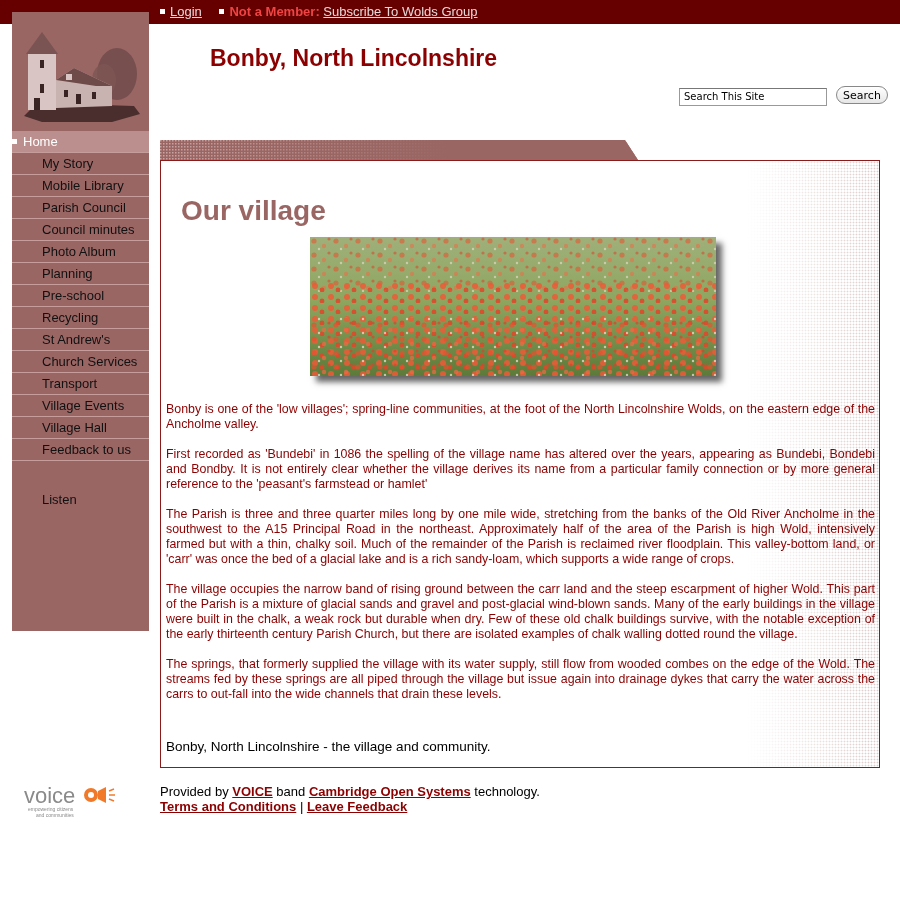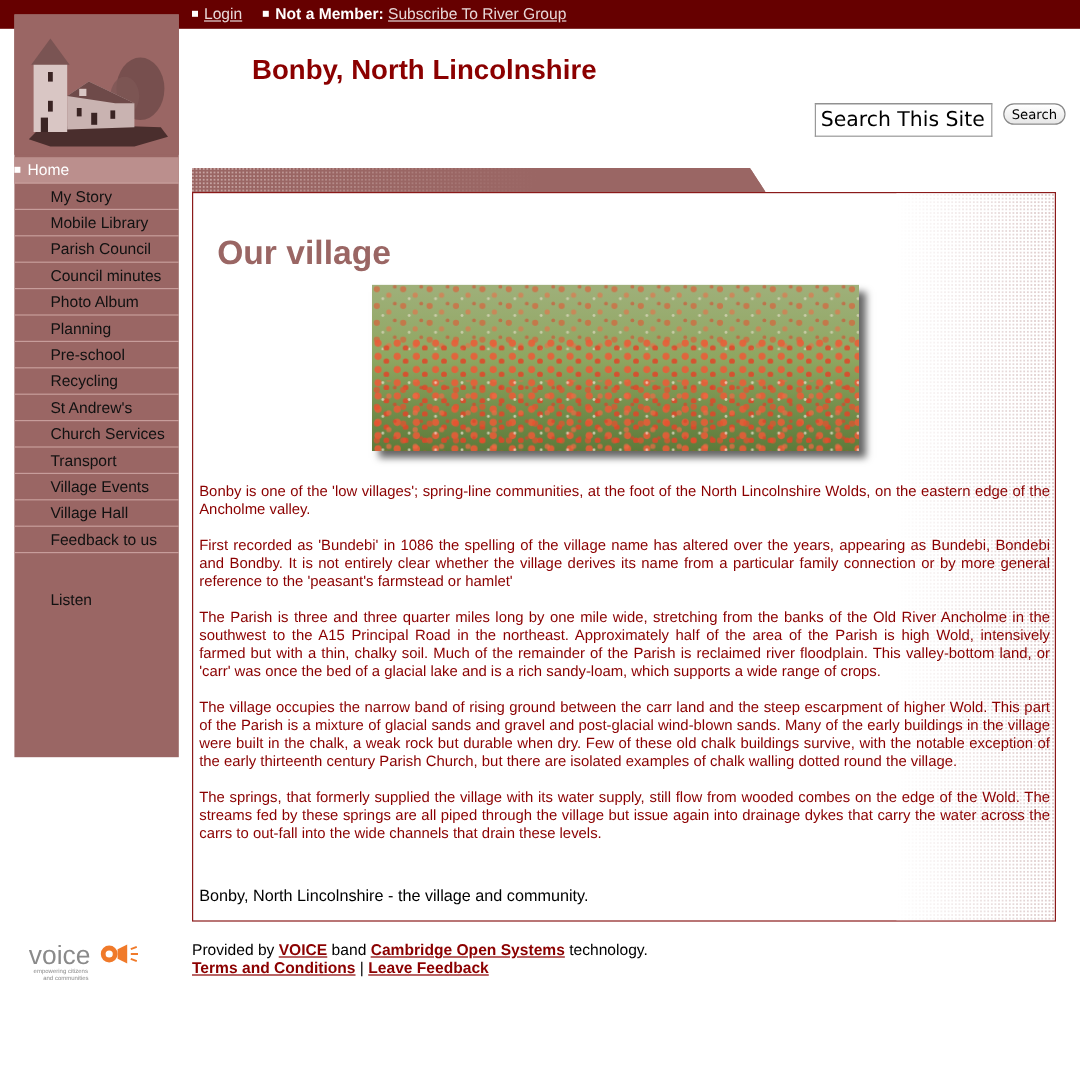--- a/index.html
+++ b/index.html
@@ -11,7 +11,7 @@
   .topbar-links .bullet { display: inline-block; width: 5px; height: 5px; background: #ffffff; margin: 0 5px 2px 0; vertical-align: middle; }
   .topbar-links a { color: #e8d8d8; text-decoration: underline; }
   .topbar-links .item { margin-right: 14px; }
-  .topbar-links .strong { font-weight: bold; color: #ffffff; }
+  .topbar-links .strong { font-weight: bold; color: #ef4444; }
 
   .sidebar { position: absolute; left: 12px; top: 12px; width: 137px; height: 619px; background: #9a6664; }
   .logo { position: absolute; left: 0; top: 0; width: 137px; height: 117px; background: #9a6664; border-top: 0; }

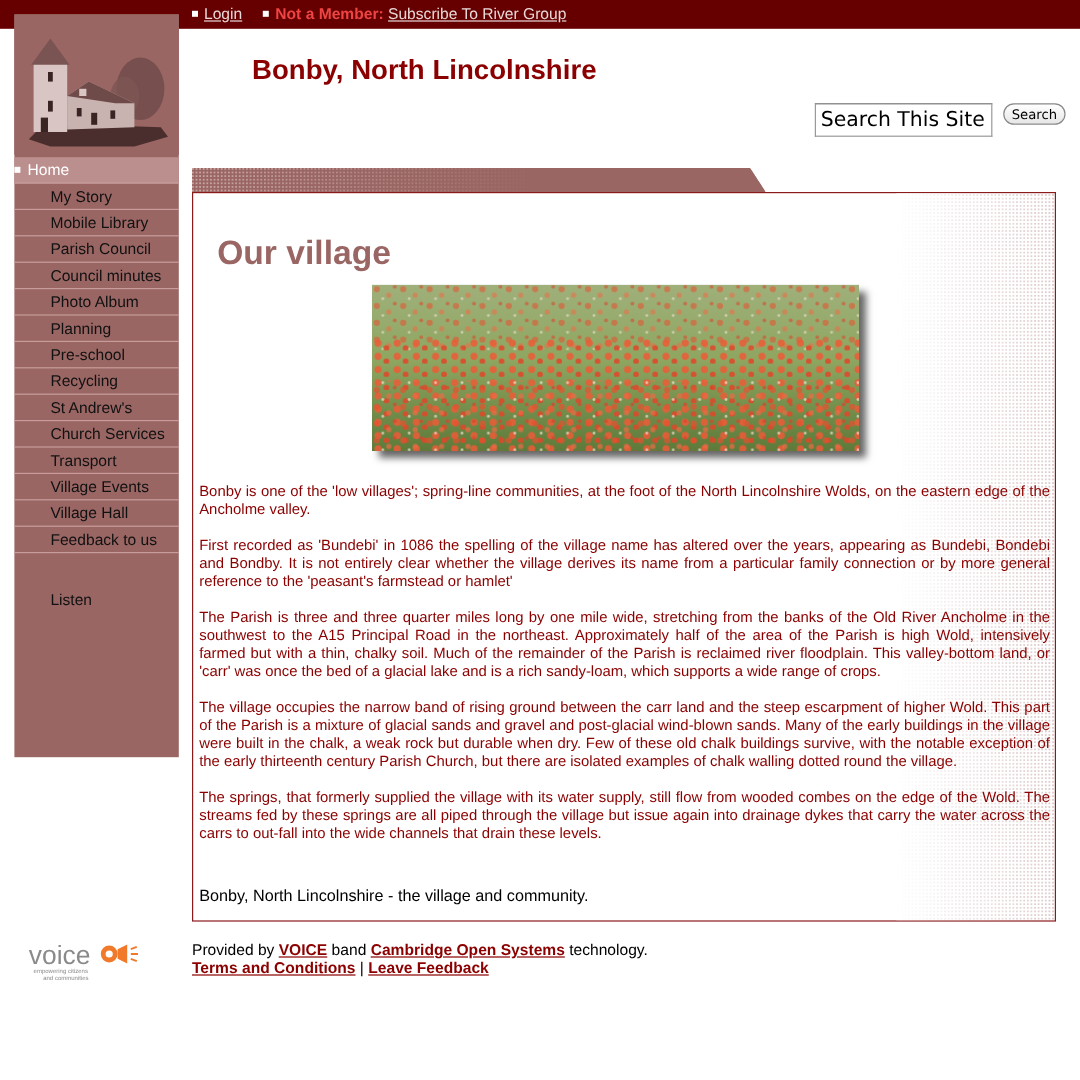--- a/index.html
+++ b/index.html
@@ -57,7 +57,7 @@
     </span>
     <span class="item">
       <span class="bullet"></span><span class="strong">Not a Member:</span>
-      <a href="#">Subscribe To River Group</a>
+      <a href="#">Subscribe To Wolds Group</a>
     </span>
   </div>
 </div>

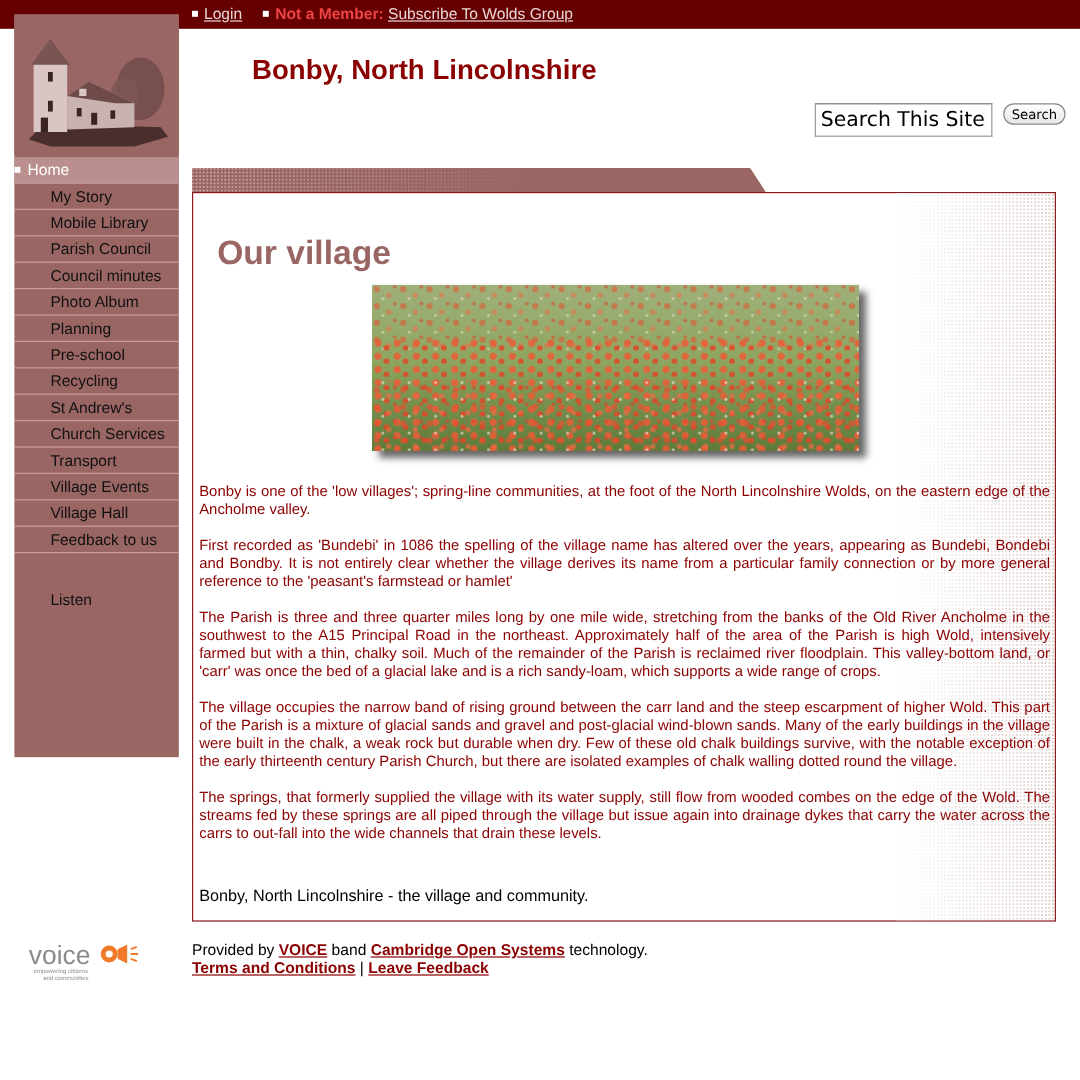--- a/index.html
+++ b/index.html
@@ -24,7 +24,7 @@
   .site-title { position: absolute; left: 210px; top: 45px; font-size: 23px; font-weight: bold; color: #8b0000; }
 
   .search { position: absolute; left: 679px; top: 86px; }
-  .search input { width: 148px; height: 28px; border: 1px solid #999; border-top-color: #777; font-family: "DejaVu Sans", sans-serif; font-size: 17px; padding: 1px 4px; color: #000; }
+  .search input { width: 148px; height: 18px; border: 1px solid #999; border-top-color: #777; font-family: "DejaVu Sans", sans-serif; font-size: 10px; padding: 1px 4px; color: #000; }
   .search button { position: absolute; left: 157px; top: 0; width: 52px; height: 18px; border: 1px solid #888; border-radius: 9px; background: linear-gradient(#ffffff, #e6e6e6); font-family: "DejaVu Sans", sans-serif; font-size: 11px; color: #000; }
 
   .tab-strip { position: absolute; left: 160px; top: 140px; width: 478px; height: 20px; }

